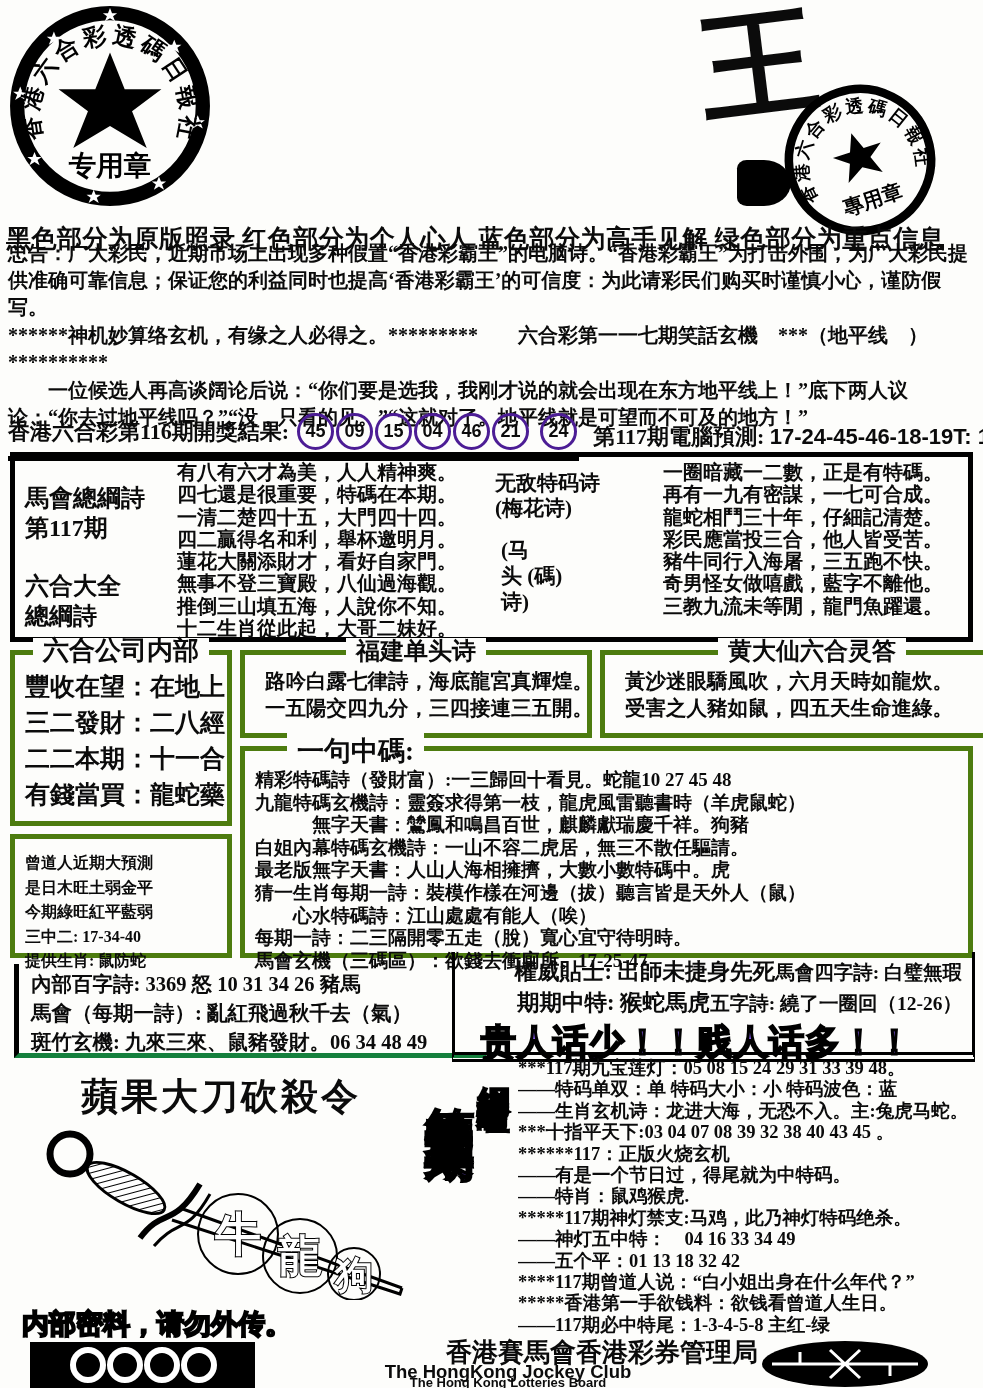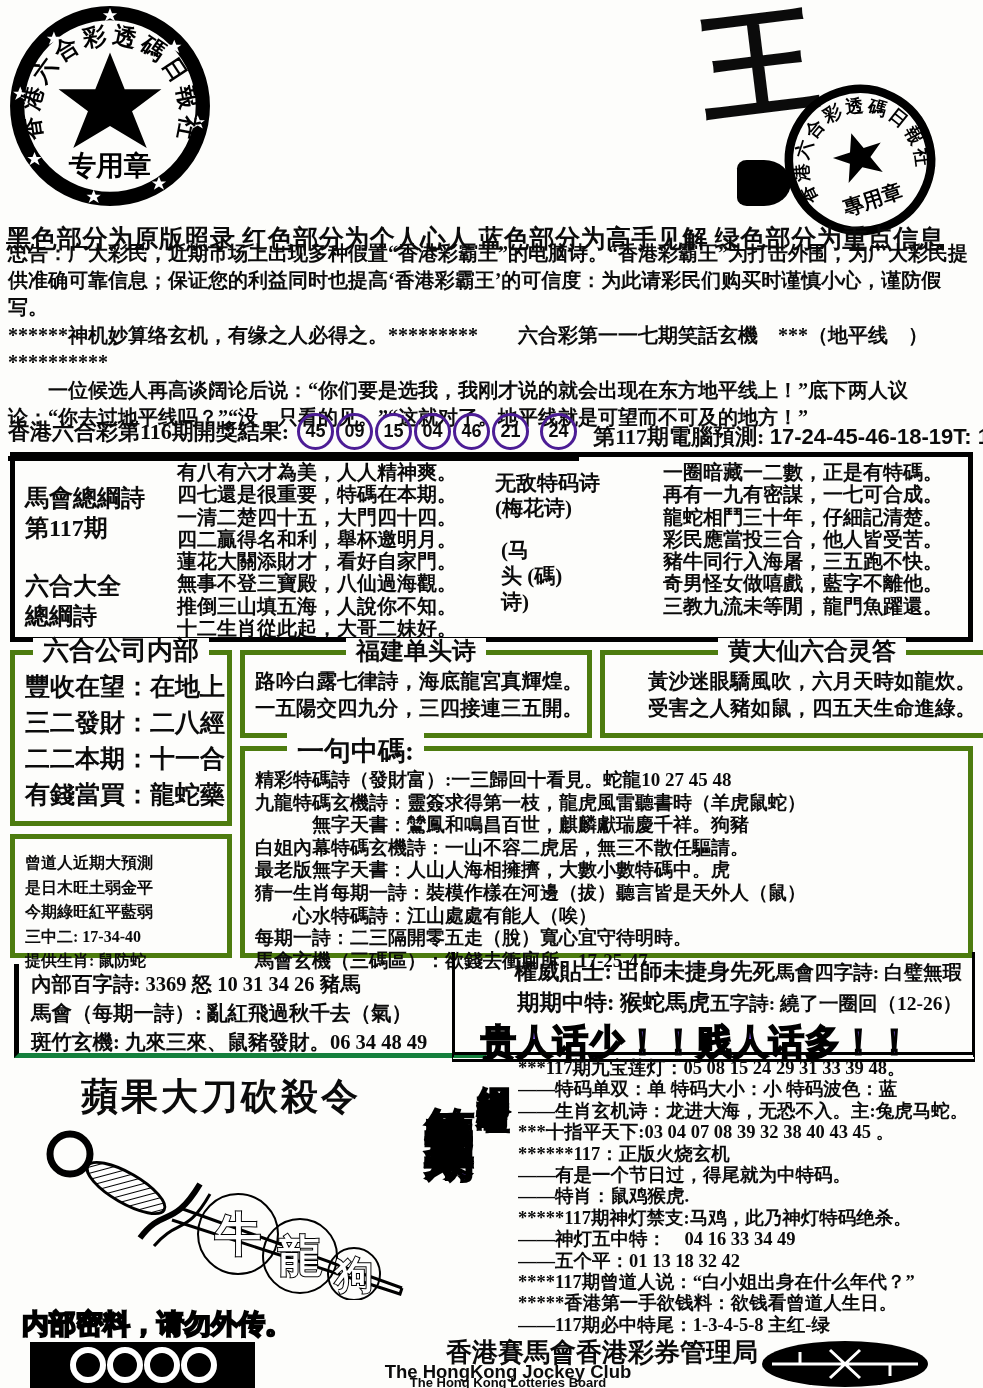--- a/index.html
+++ b/index.html
@@ -48,7 +48,7 @@
   .ftitle{position:relative;top:-17px;display:table;margin:0 auto;background:#fdfdfb;
           padding:0 10px;font-size:24px;font-weight:900;line-height:26px;white-space:nowrap;}
   .company-lines{font-size:25px;font-weight:700;line-height:36px;padding:0 10px;margin-top:-12px;white-space:nowrap;}
-  .two-lines{font-size:20.5px;font-weight:700;line-height:27px;padding:0 10px;margin-top:-13px;white-space:nowrap;text-align:center;}
+  .two-lines{font-size:20.5px;font-weight:700;line-height:27px;padding:0 20px;margin-top:-13px;white-space:nowrap;}
   .oneline-title{position:relative;top:-18px;display:inline-block;background:#fdfdfb;
                  margin-left:42px;padding:0 10px;font-size:27px;font-weight:900;}
   .oneline-lines{font-size:19px;font-weight:700;line-height:22.6px;padding:0 10px;margin-top:-18px;white-space:nowrap;}

